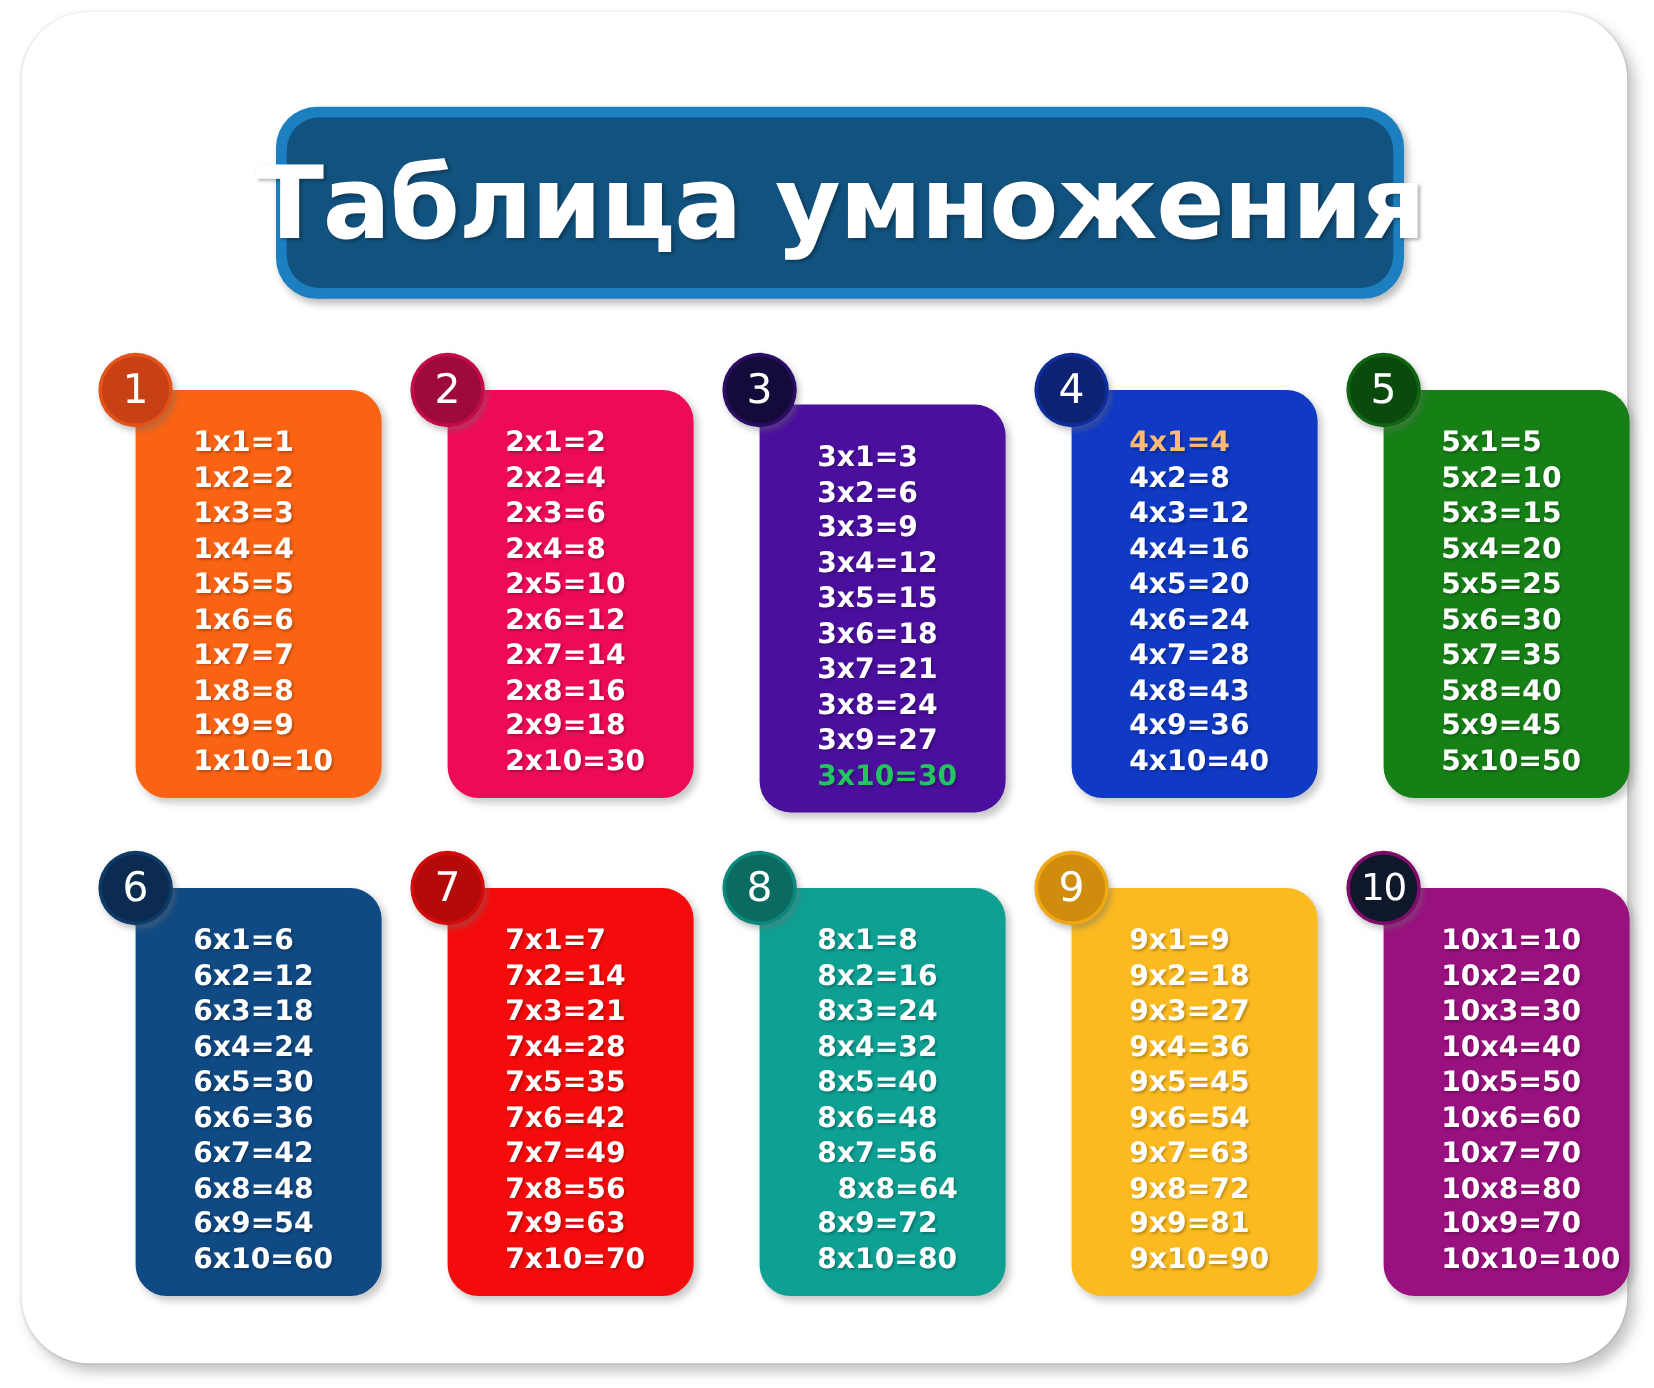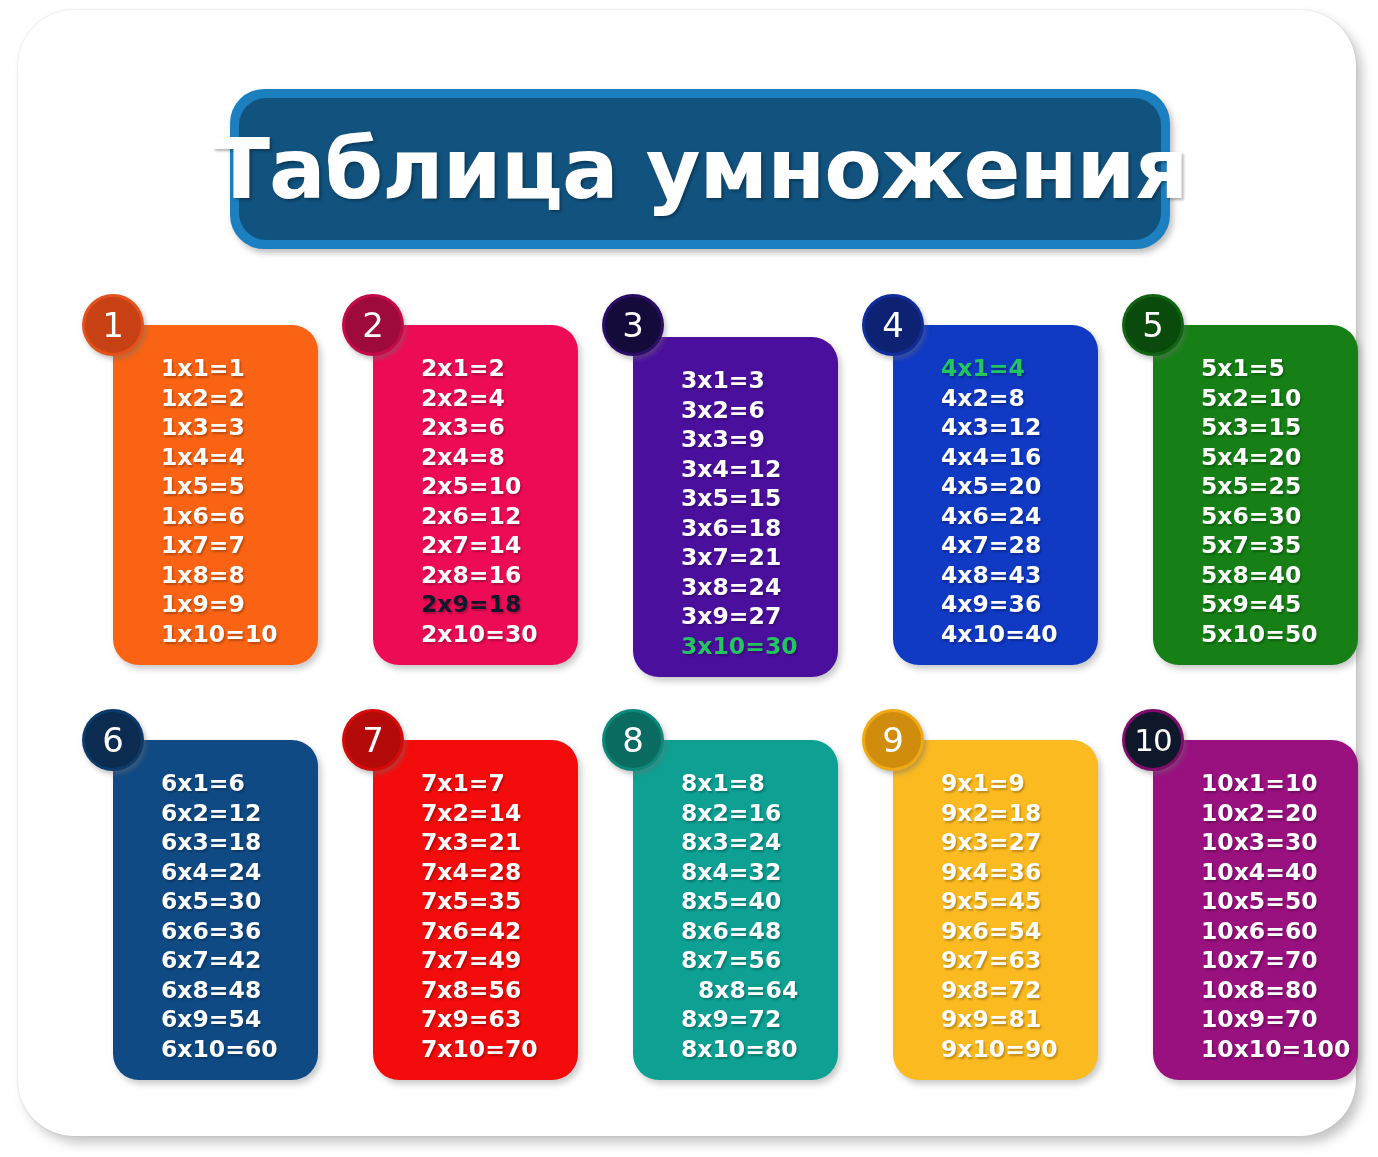--- a/index.html
+++ b/index.html
@@ -200,7 +200,7 @@
       </div>
       <div class="table-card" style="left: 875px; top: 315px; background: rgb(16, 57, 196);">
         <div class="lines">
-          <div class="line" style="color: #22c55e;">4x1=4</div>
+          <div class="line" style="color: #fdba74;">4x1=4</div>
           <div class="line" style="color: rgb(255, 255, 255);">4x2=8</div>
           <div class="line" style="color: rgb(255, 255, 255);">4x3=12</div>
           <div class="line" style="color: rgb(255, 255, 255);">4x4=16</div>

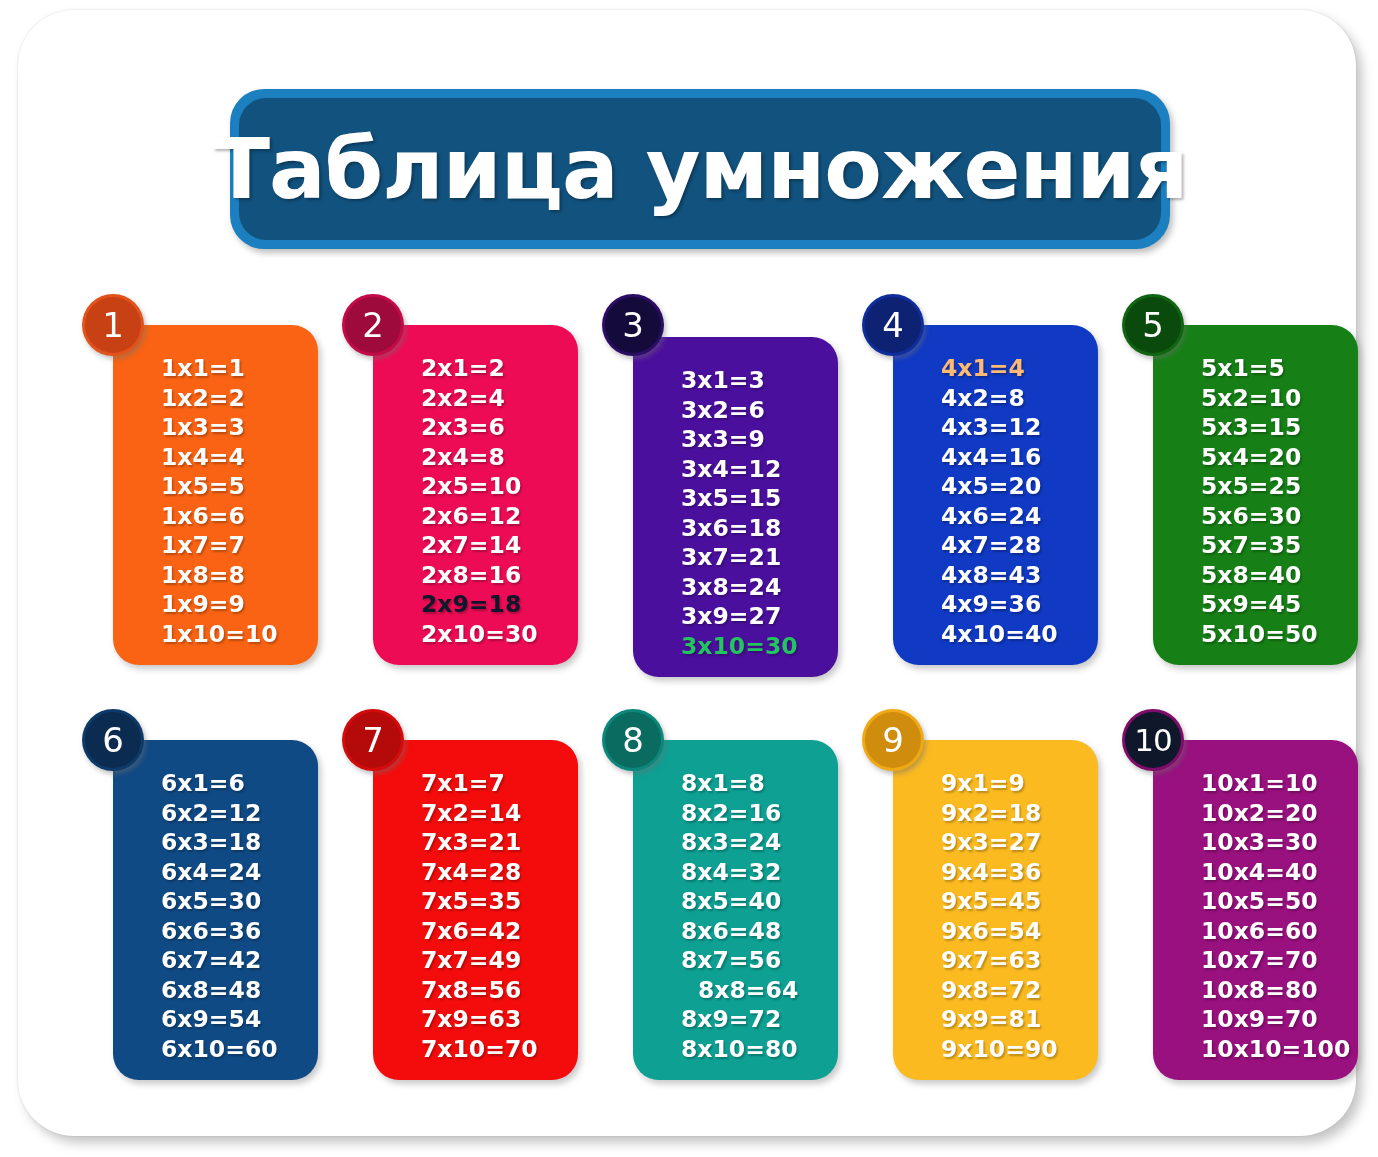--- a/index.html
+++ b/index.html
@@ -170,7 +170,7 @@
           <div class="line" style="color: rgb(255, 255, 255);">2x6=12</div>
           <div class="line" style="color: rgb(255, 255, 255);">2x7=14</div>
           <div class="line" style="color: rgb(255, 255, 255);">2x8=16</div>
-          <div class="line" style="color: #0f172a;">2x9=18</div>
+          <div class="line" style="color: #ffffff;">2x9=18</div>
           <div class="line" style="color: rgb(255, 255, 255);">2x10=30</div>
         </div>
       </div>

